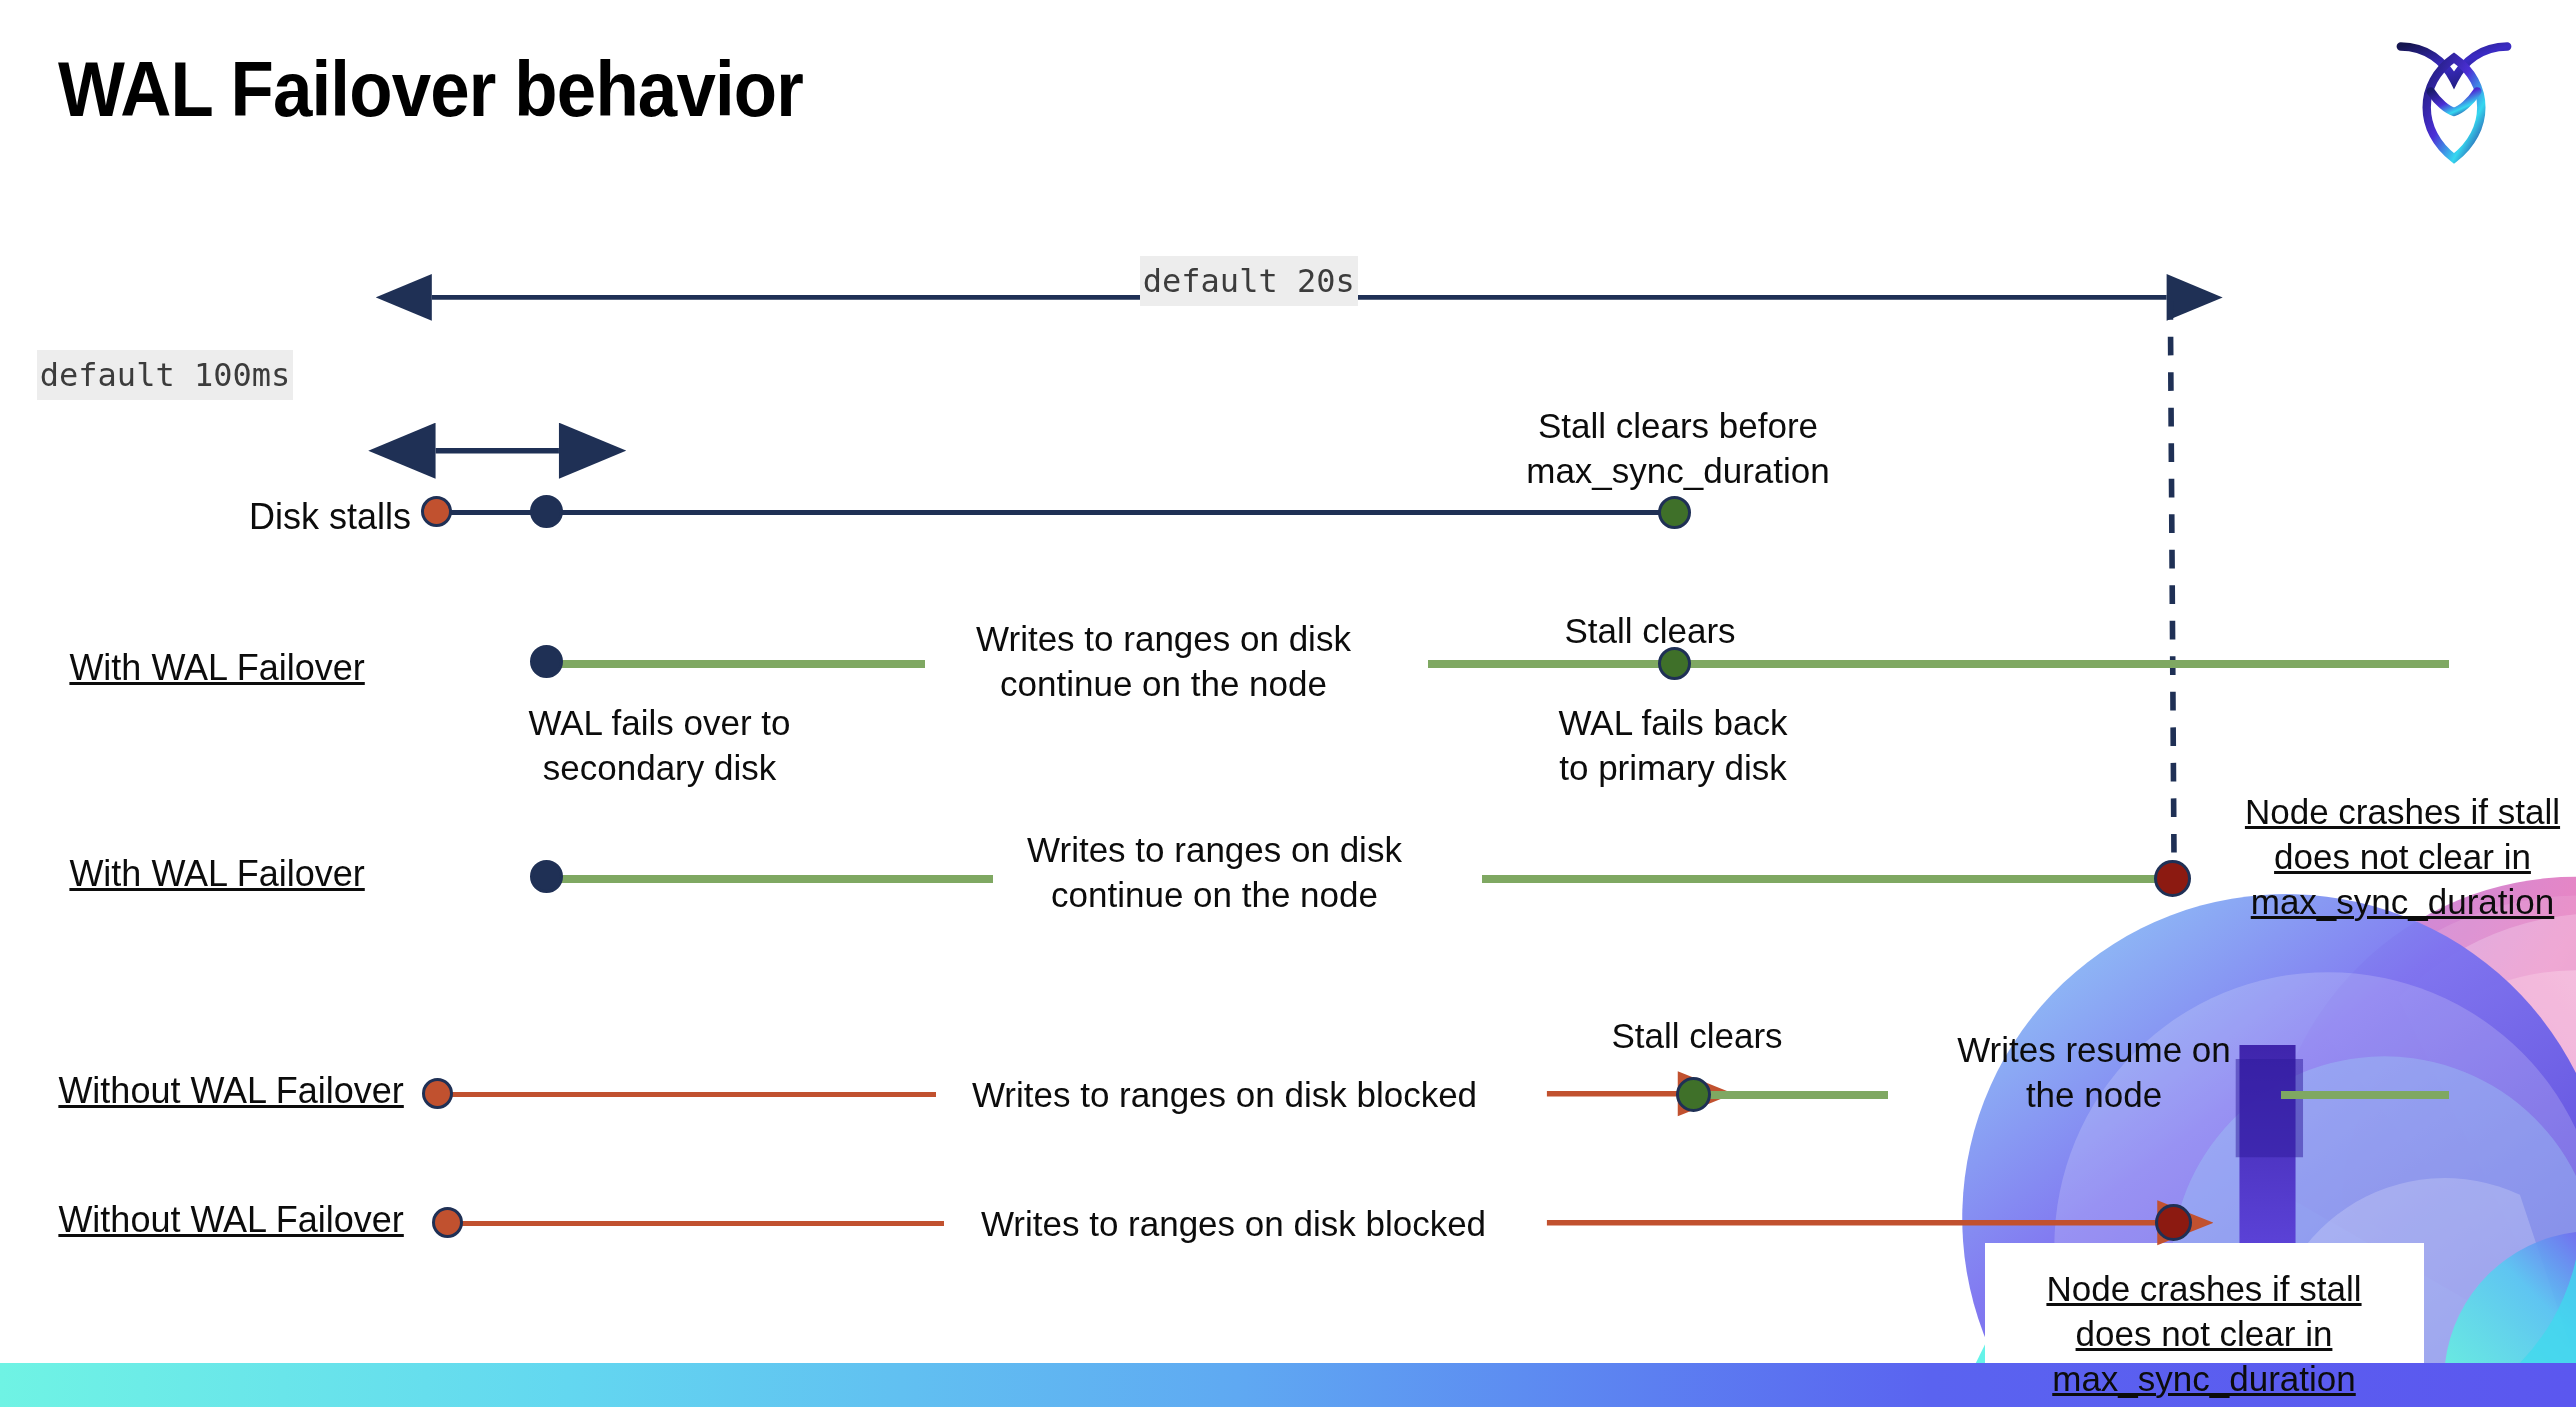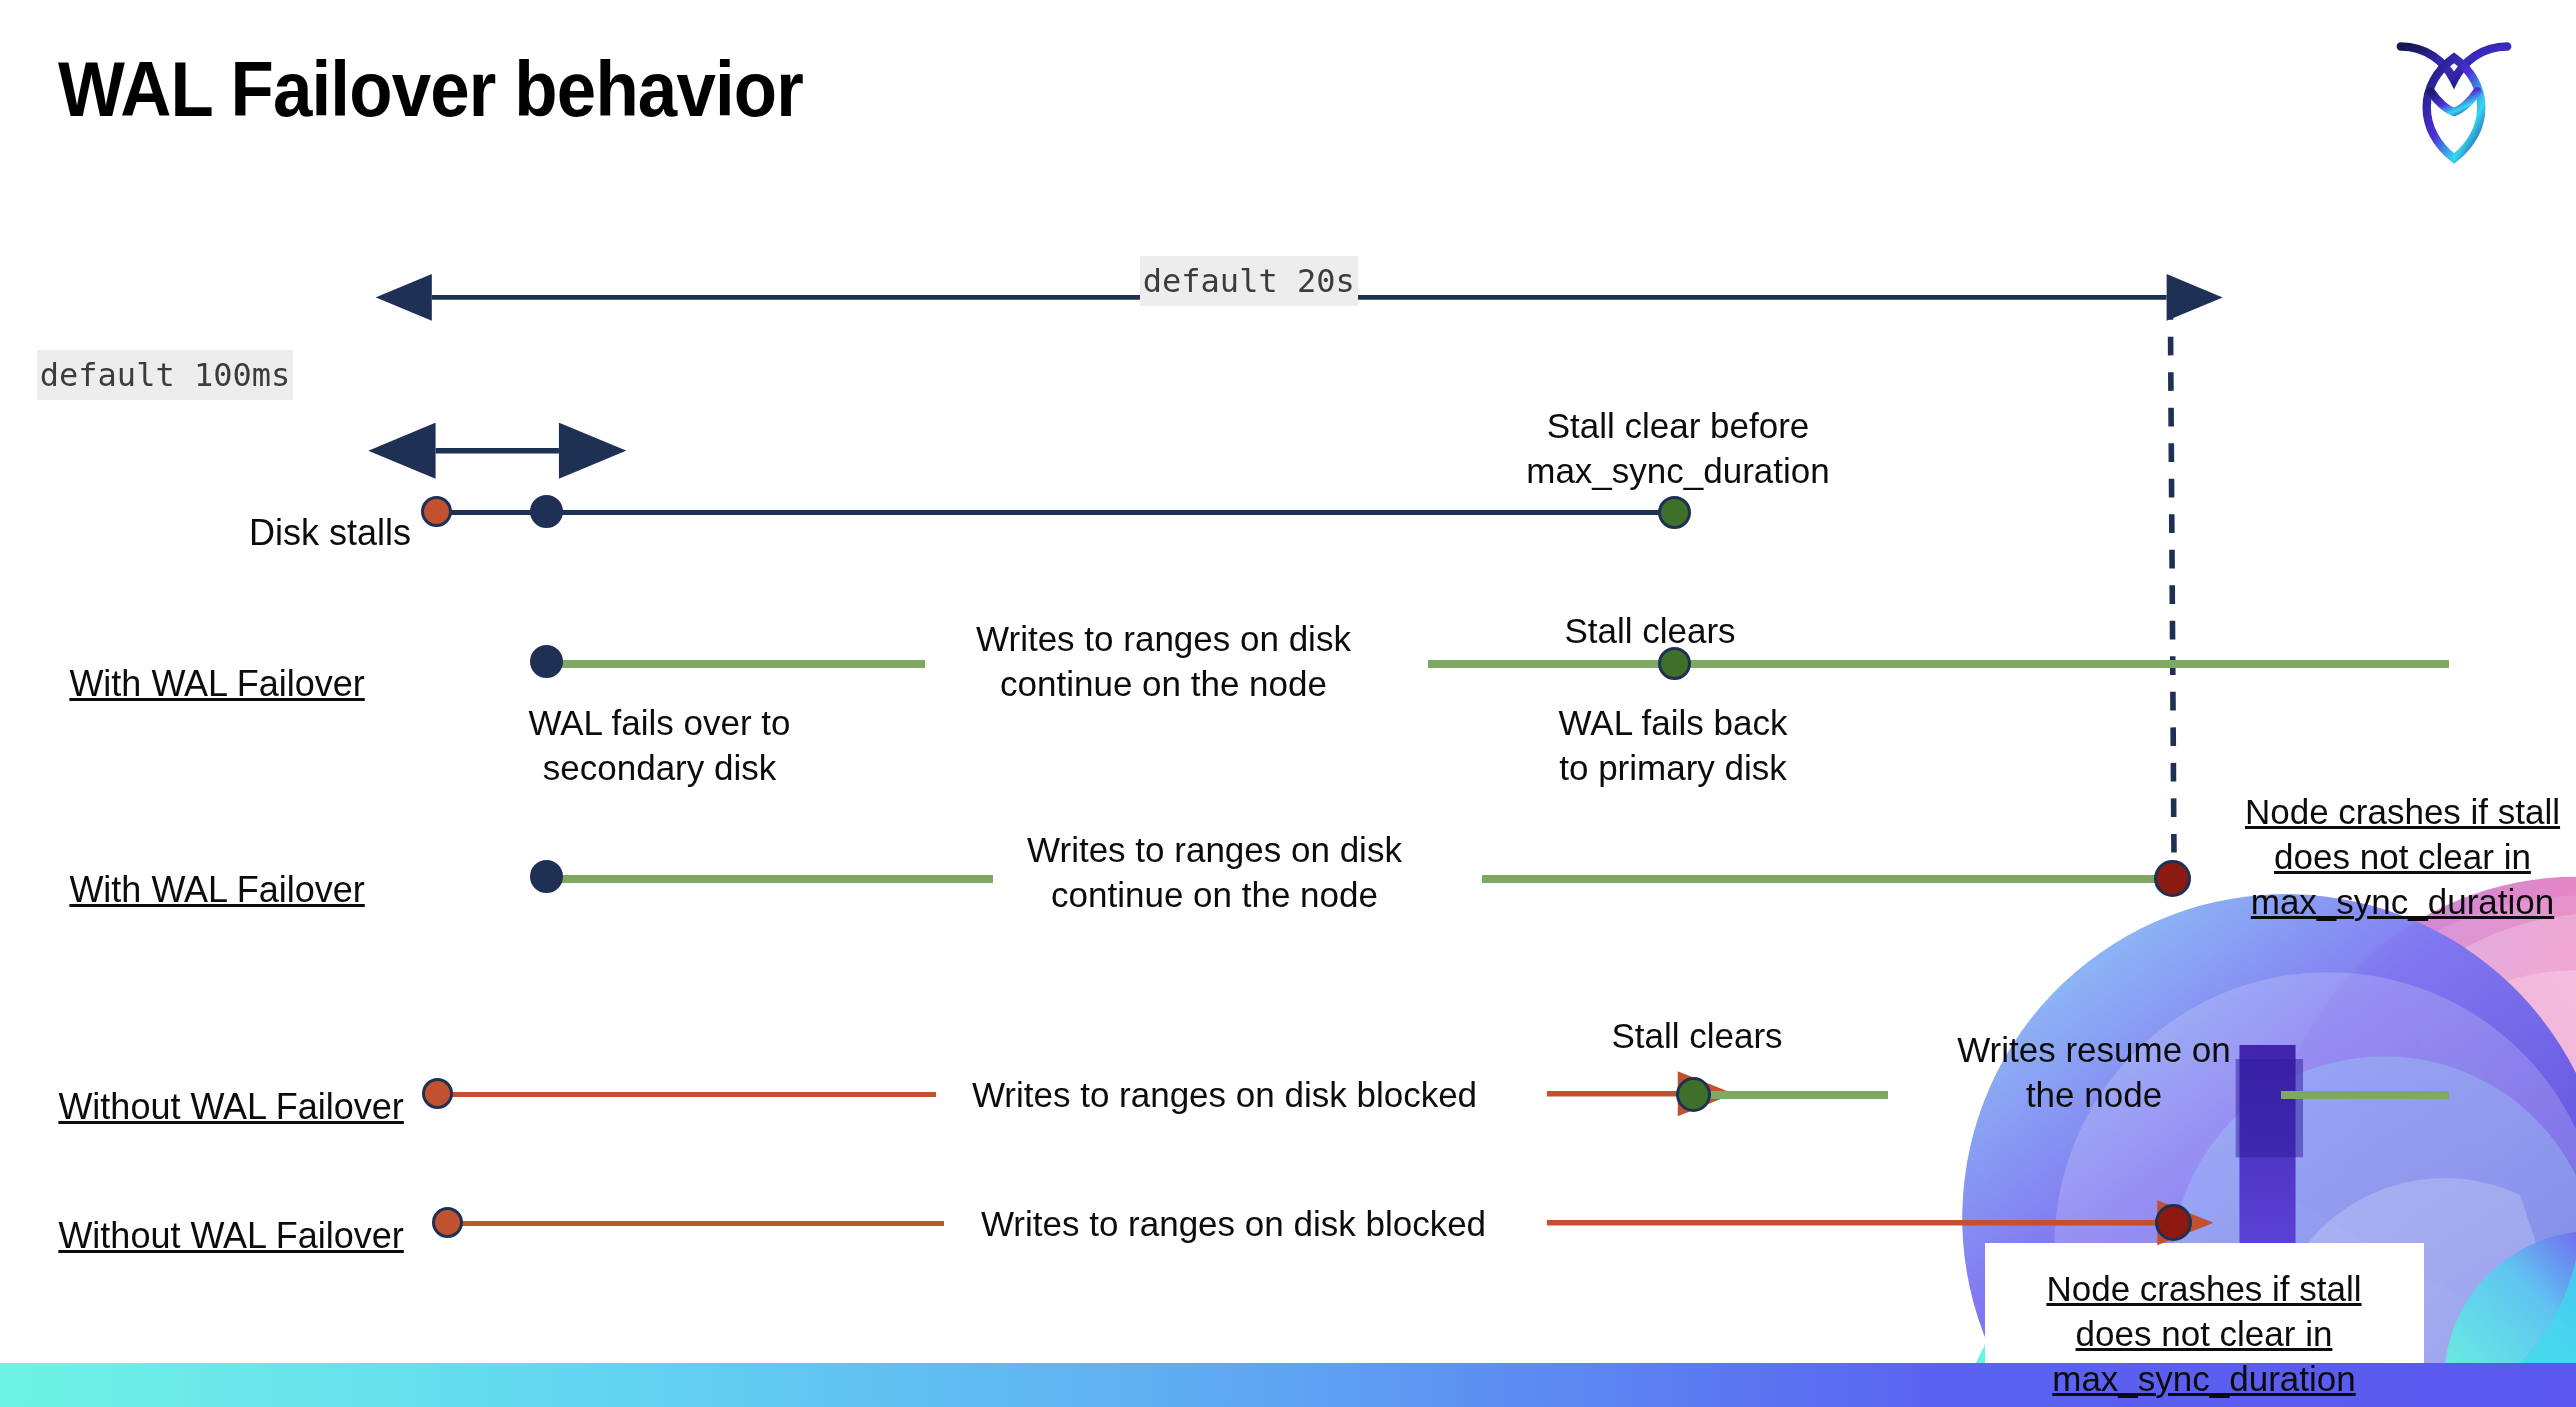--- a/index.html
+++ b/index.html
@@ -201,7 +201,7 @@
   <div class="dot navy" style="left:530px;top:495px;width:33px;height:33px;"></div>
   <div class="dot green" style="left:1658px;top:496px;width:33px;height:33px;"></div>
 
-  <div class="lbl c" style="left:1505px;top:404px;width:346px;">Stall clear before
+  <div class="lbl c" style="left:1505px;top:404px;width:346px;">Stall clears before
 max_sync_duration</div>
 
   <div class="lbl rowlabel l" style="left:20.6px;top:645px;width:393px;">With WAL Failover</div>

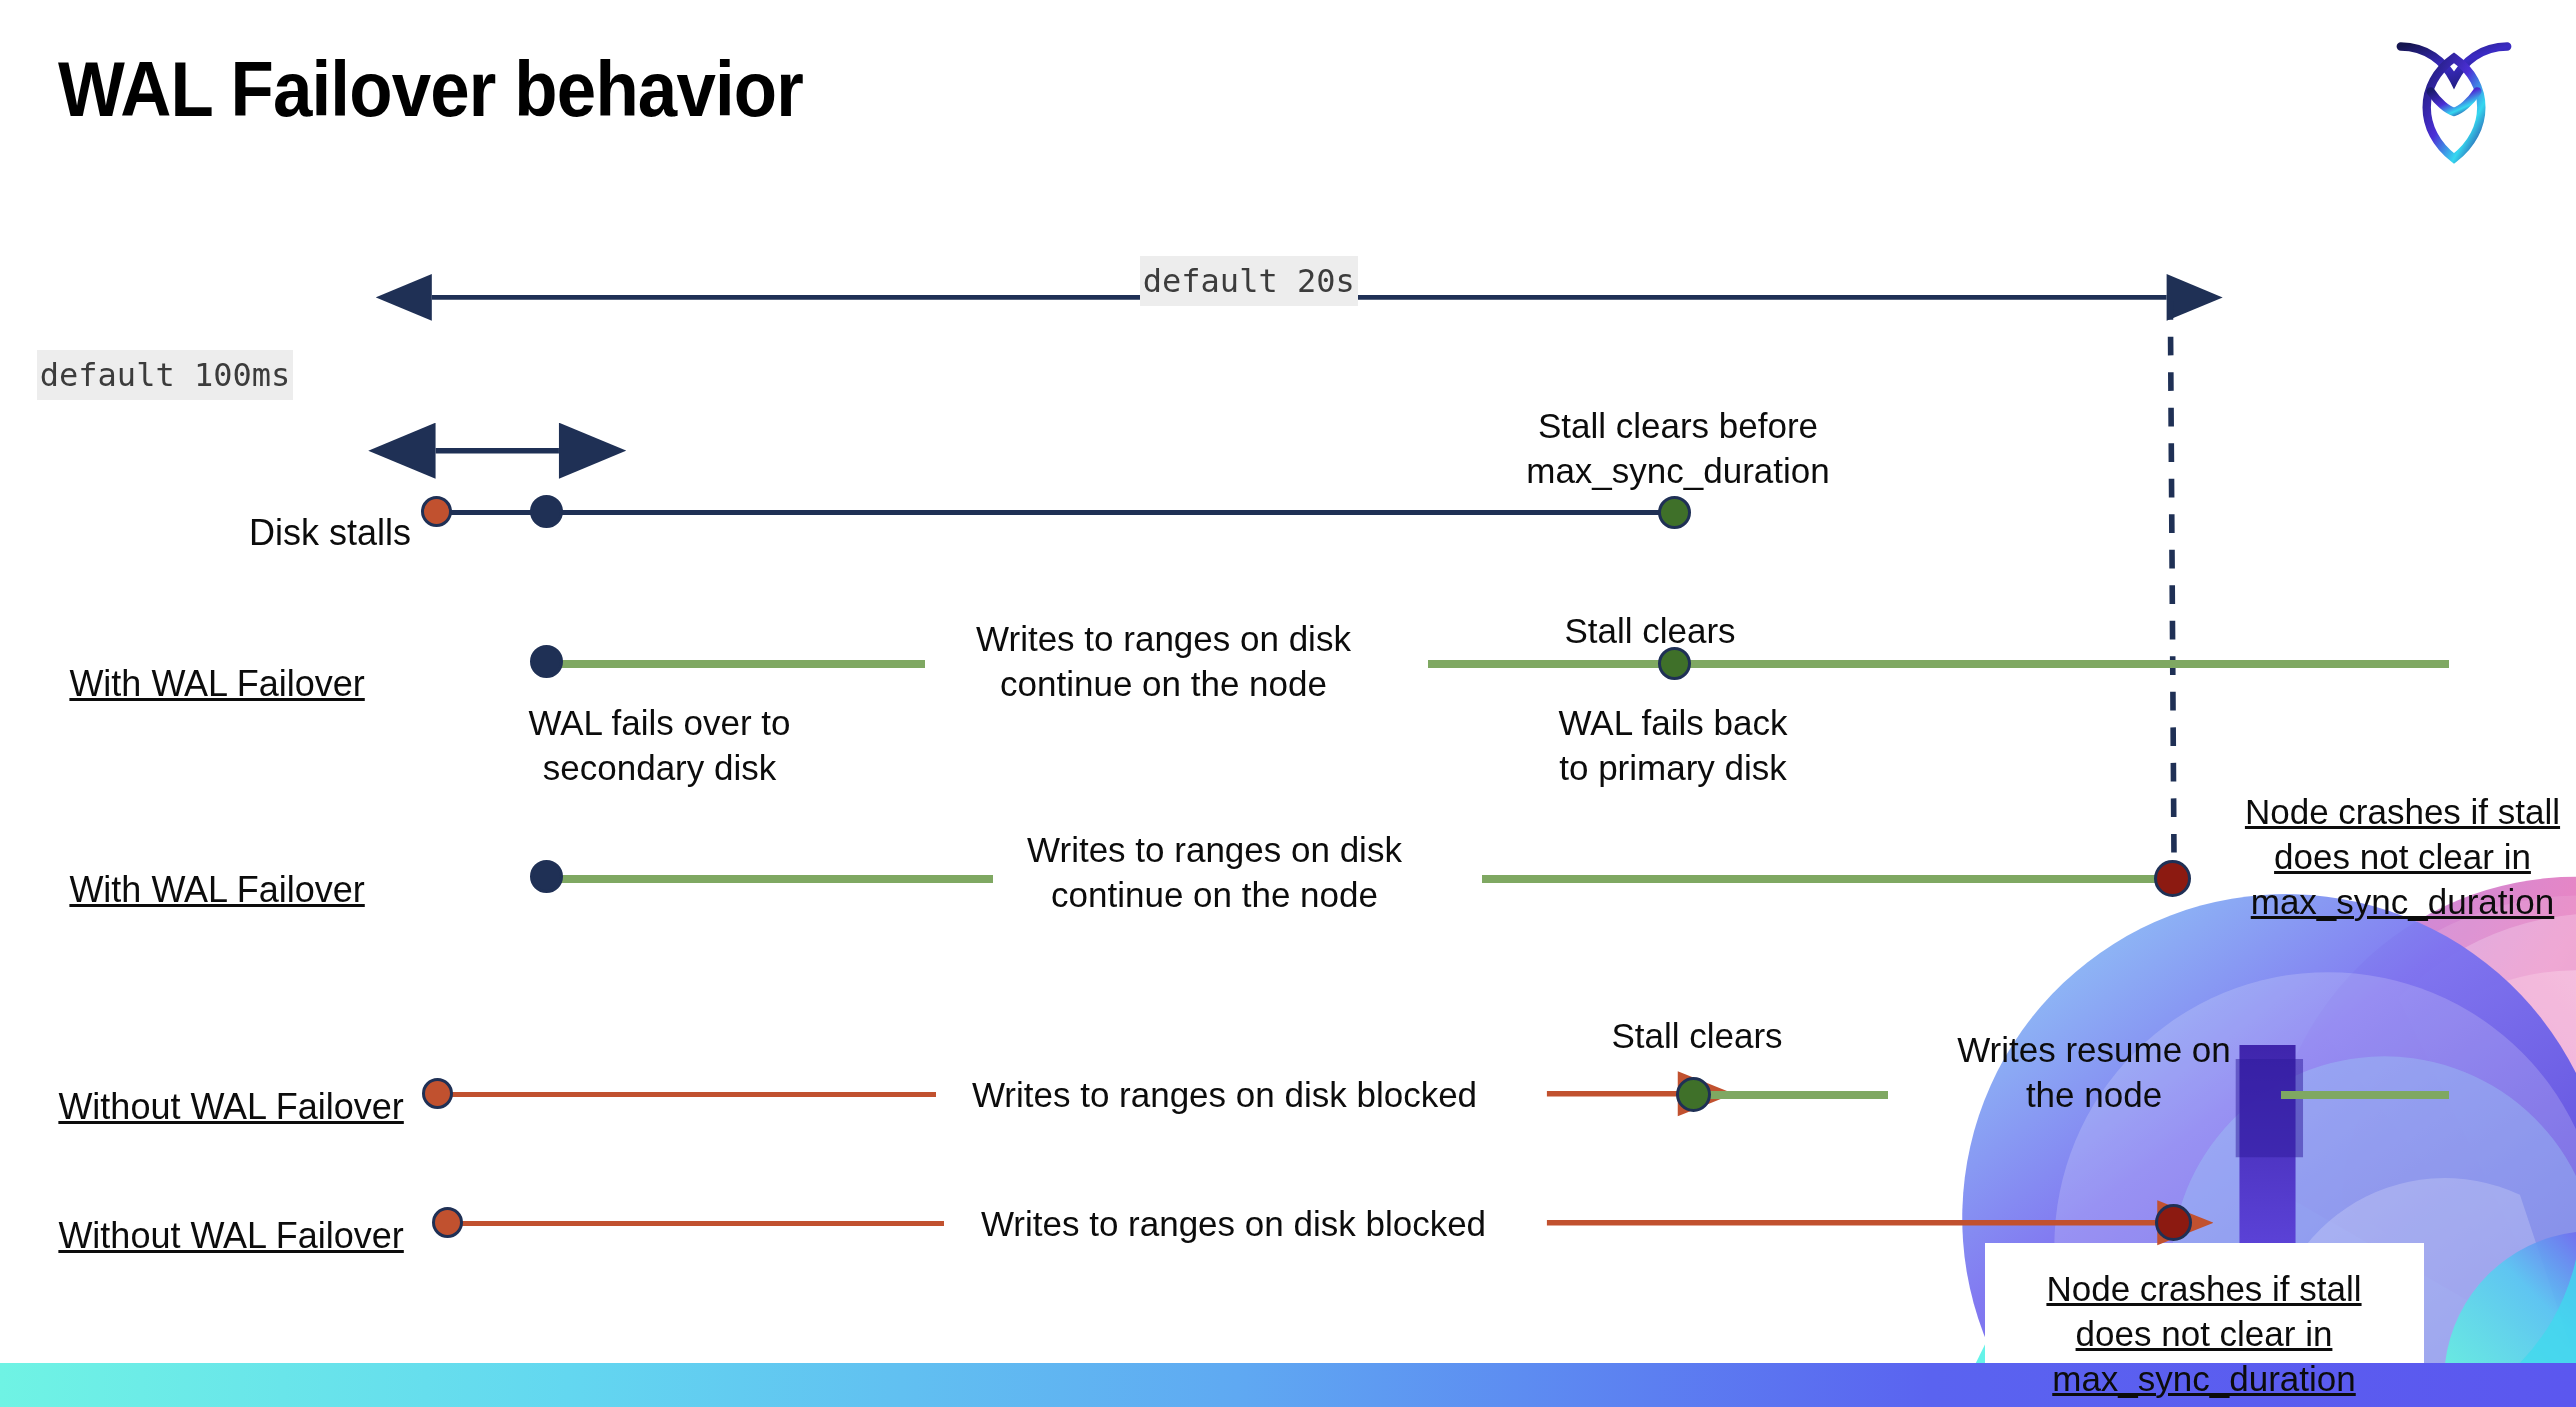--- a/index.html
+++ b/index.html
@@ -43,7 +43,7 @@
   .lbl.c{text-align:center;}
   .lbl.l{text-align:center;text-decoration:underline;}
   .lbl.r{text-align:right;}
-  .rowlabel{font-size:36px;margin-top:16px;}
+  .rowlabel{font-size:36px;}
 
   
   .hline{position:absolute;height:5.6px;}

